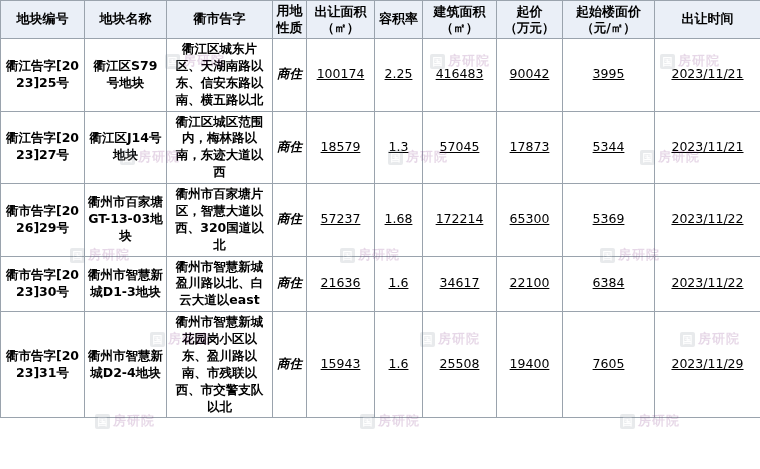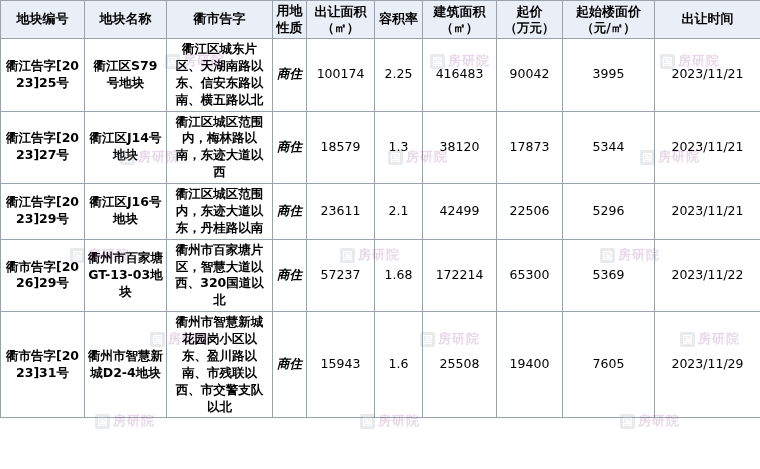--- a/index.html
+++ b/index.html
@@ -54,7 +54,7 @@
   td.c0, td.c1, td.c2 { font-weight: bold; }
   td.c3 { font-weight: bold; letter-spacing: 0px; font-style: italic; }
   td.c0, td.c1, td.c2 { font-size: 12.5px; }
-  td.c4, td.c5, td.c6, td.c7, td.c8, td.c9 { font-size: 12.5px; }
+  td.c4, td.c5, td.c6, td.c7, td.c8, td.c9 { font-size: 12.5px; text-decoration: underline; }
 
   .unit-line { display: block; font-size: 12.5px; }
 

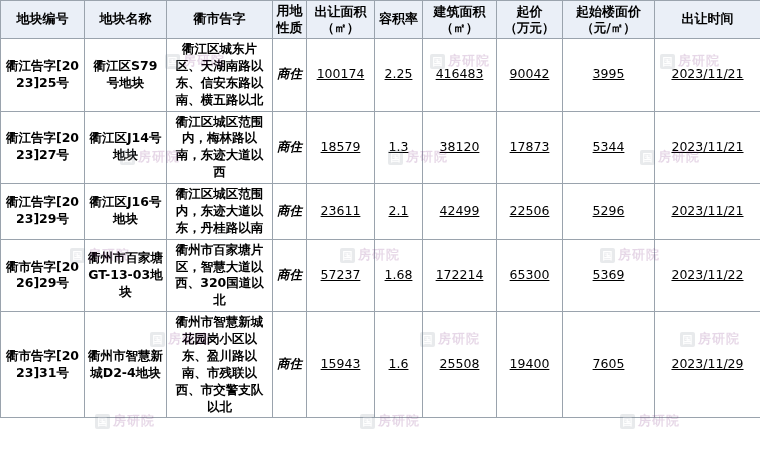--- a/index.html
+++ b/index.html
@@ -165,7 +165,7 @@
         <td class="c3">商住</td>
         <td class="c4">18579</td>
         <td class="c5">1.3</td>
-        <td class="c6">38120</td>
+        <td class="c6">57045</td>
         <td class="c7">17873</td>
         <td class="c8">5344</td>
         <td class="c9">2023/11/21</td>

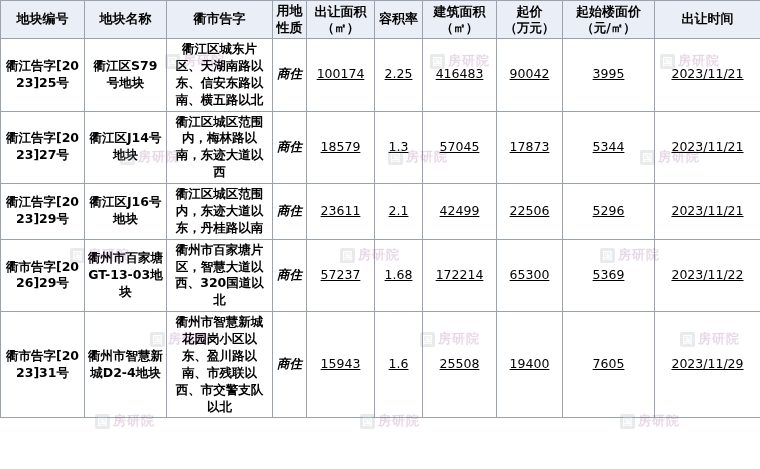--- a/index.html
+++ b/index.html
@@ -171,18 +171,6 @@
         <td class="c9">2023/11/21</td>
       </tr>
       <tr>
-        <td class="c0">衢江告字[2023]29号</td>
-        <td class="c1">衢江区J16号地块</td>
-        <td class="c2">衢江区城区范围内，东迹大道以东，丹桂路以南</td>
-        <td class="c3">商住</td>
-        <td class="c4">23611</td>
-        <td class="c5">2.1</td>
-        <td class="c6">42499</td>
-        <td class="c7">22506</td>
-        <td class="c8">5296</td>
-        <td class="c9">2023/11/21</td>
-      </tr>
-      <tr>
         <td class="c0">衢市告字[2026]29号</td>
         <td class="c1">衢州市百家塘GT-13-03地块</td>
         <td class="c2">衢州市百家塘片区，智慧大道以西、320国道以北</td>

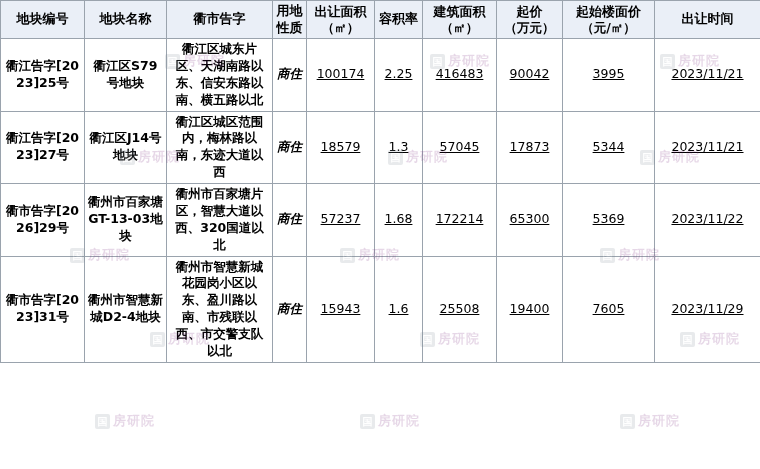--- a/index.html
+++ b/index.html
@@ -183,6 +183,18 @@
         <td class="c9">2023/11/22</td>
       </tr>
       <tr>
+        <td class="c0">衢市告字[2023]30号</td>
+        <td class="c1">衢州市智慧新城D1-3地块</td>
+        <td class="c2">衢州市智慧新城盈川路以北、白云大道以east</td>
+        <td class="c3">商住</td>
+        <td class="c4">21636</td>
+        <td class="c5">1.6</td>
+        <td class="c6">34617</td>
+        <td class="c7">22100</td>
+        <td class="c8">6384</td>
+        <td class="c9">2023/11/22</td>
+      </tr>
+      <tr>
         <td class="c0">衢市告字[2023]31号</td>
         <td class="c1">衢州市智慧新城D2-4地块</td>
         <td class="c2">衢州市智慧新城花园岗小区以东、盈川路以南、市残联以西、市交警支队以北</td>

